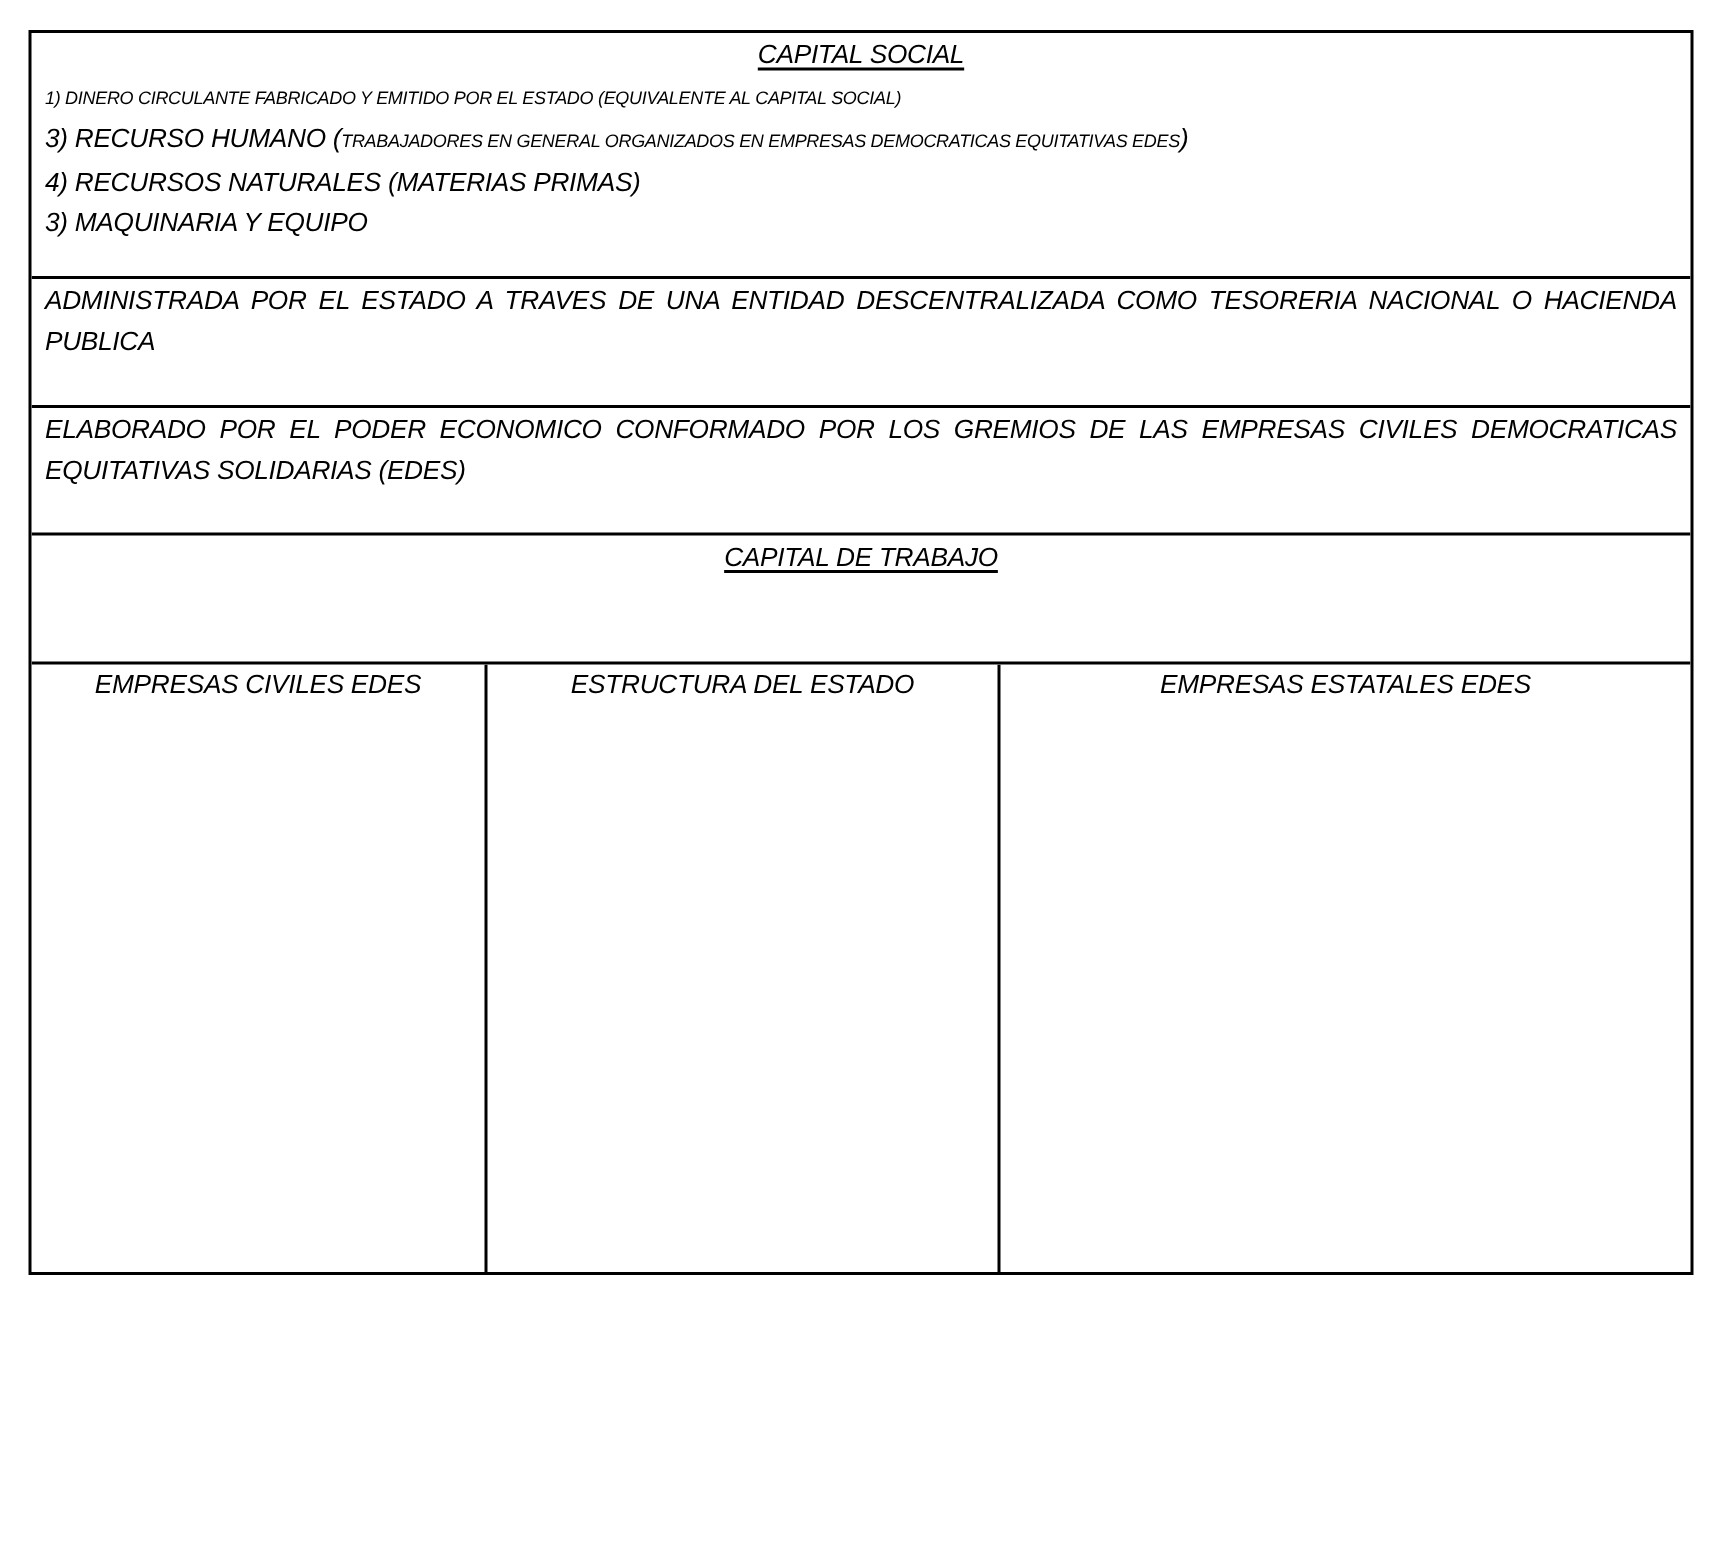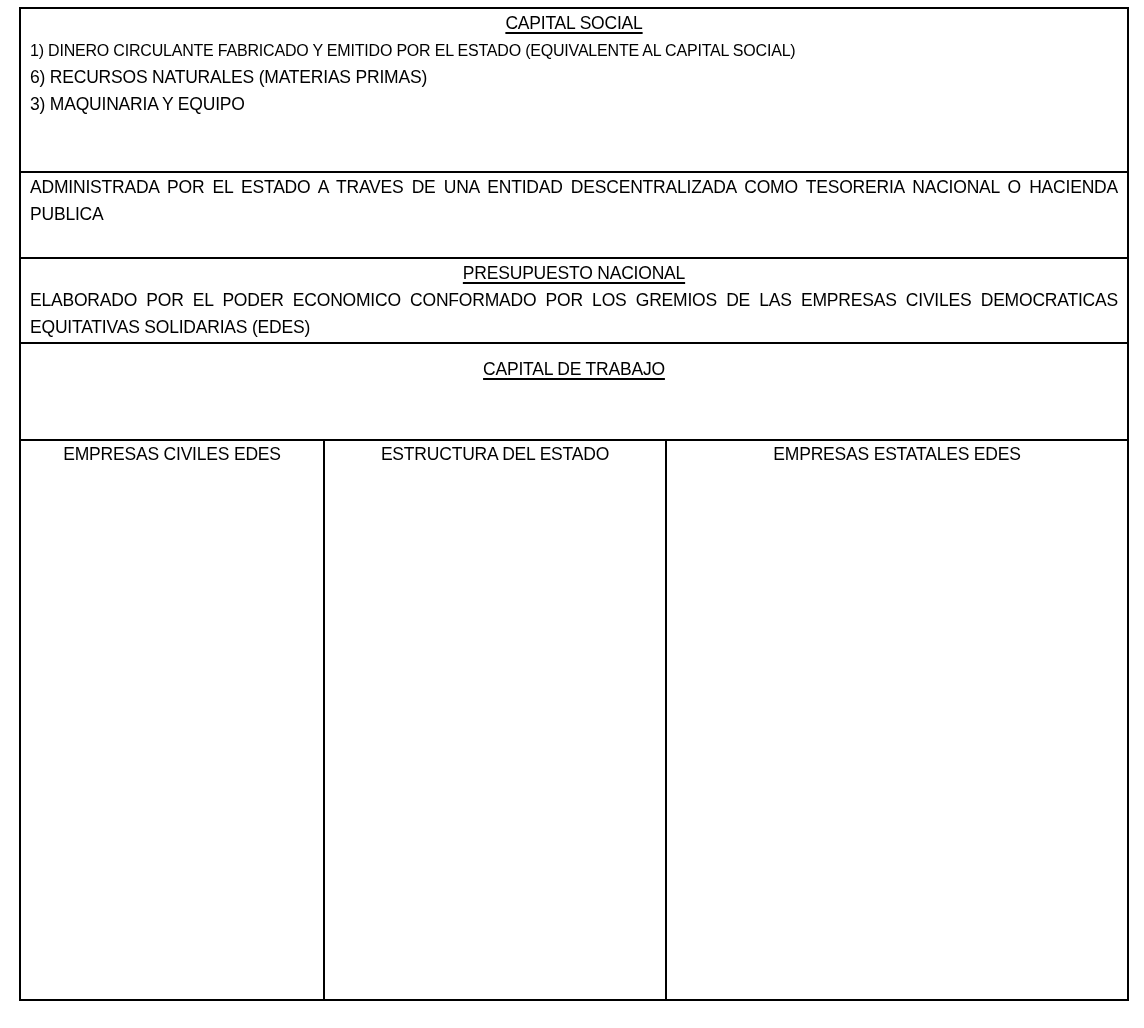--- a/index.html
+++ b/index.html
@@ -18,12 +18,13 @@
     position:relative;
   }
   .doc{
-    position:absolute;left:19px;top:7px;
-    width:1110px;height:994px;
+    position:absolute;left:19px;top:20px;
+    width:1110px;height:830px;
     border:2px solid var(--border);
     box-sizing:border-box;
     display:flex;flex-direction:column;
     overflow:hidden;
+    font-style:italic;
   }
   .row{
     box-sizing:border-box;

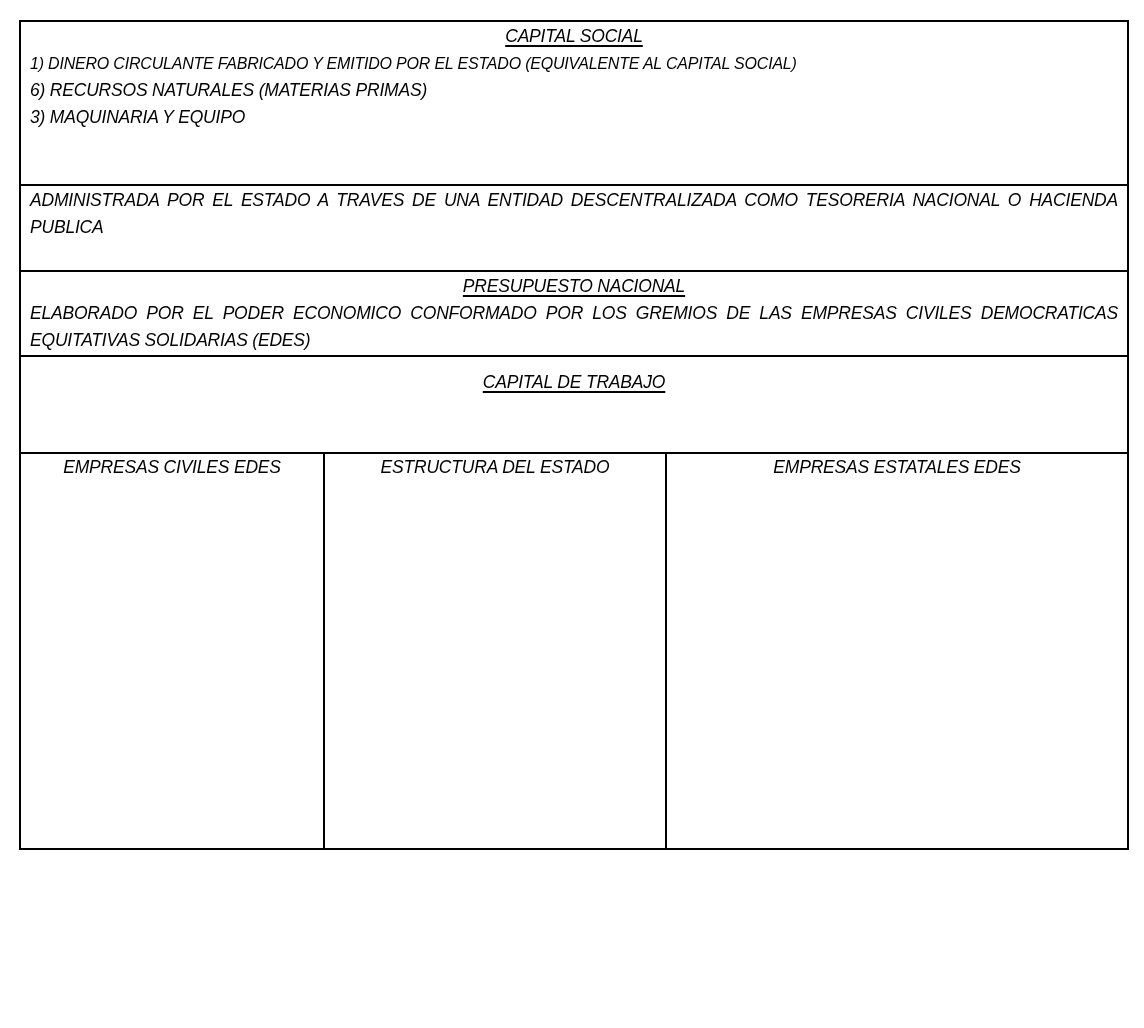--- a/index.html
+++ b/index.html
@@ -46,7 +46,7 @@
     text-underline-offset:3px;
     text-decoration-thickness:2px;
   }
-  .small{font-size:16px;}
+  .small{font-size:12px;}
   .justify{text-align:justify;}
   p{margin:0;}
   .u-seg{

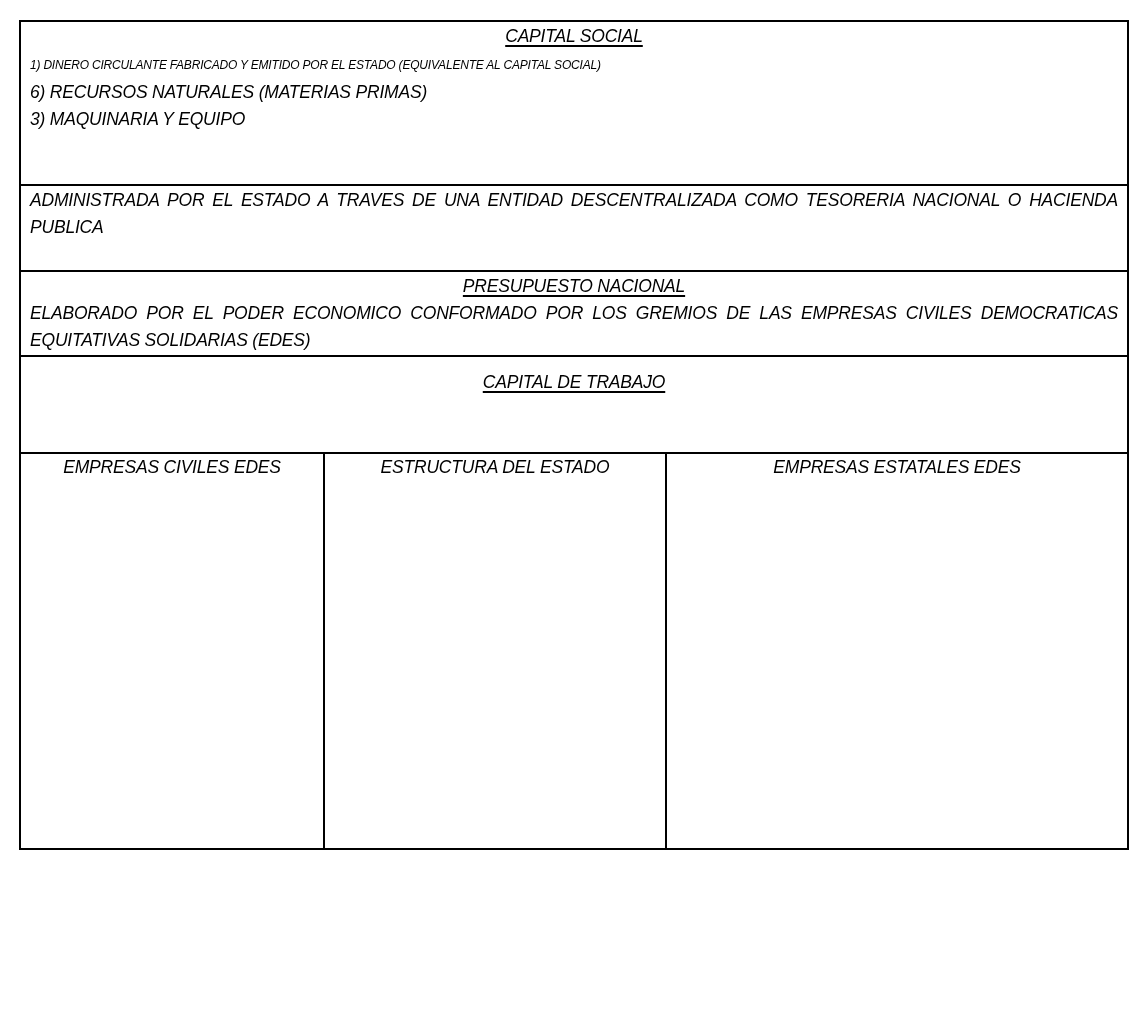--- a/index.html
+++ b/index.html
@@ -74,6 +74,7 @@
     <div class="title">CAPITAL SOCIAL</div>
     <div>
         <div class="line"><span class="small">1) DINERO CIRCULANTE FABRICADO Y EMITIDO POR EL ESTADO (EQUIVALENTE AL CAPITAL SOCIAL)</span></div>
+        <div class="line"><span>3) RECURSO HUMANO (</span><span class="small">TRABAJADORES EN GENERAL ORGANIZADOS EN EMPRESAS DEMOCRATICAS EQUITATIVAS EDES</span><span>)</span></div>
         <div class="line"><span>6) RECURSOS NATURALES (MATERIAS PRIMAS)</span></div>
         <div class="line"><span>3) MAQUINARIA Y EQUIPO</span></div>
       </div>

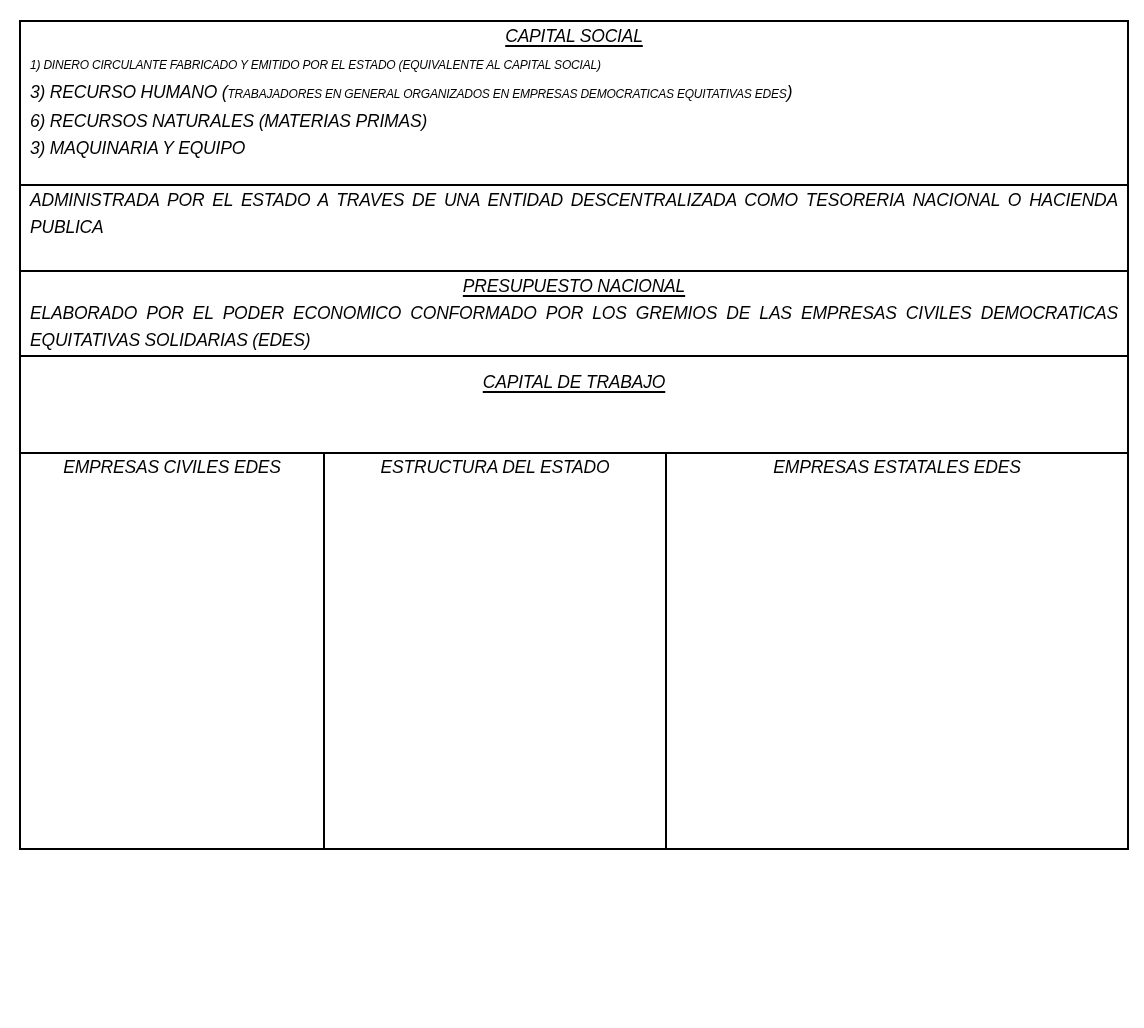--- a/index.html
+++ b/index.html
@@ -75,7 +75,7 @@
     <div>
         <div class="line"><span class="small">1) DINERO CIRCULANTE FABRICADO Y EMITIDO POR EL ESTADO (EQUIVALENTE AL CAPITAL SOCIAL)</span></div>
         <div class="line"><span>3) RECURSO HUMANO (</span><span class="small">TRABAJADORES EN GENERAL ORGANIZADOS EN EMPRESAS DEMOCRATICAS EQUITATIVAS EDES</span><span>)</span></div>
-        <div class="line"><span>6) RECURSOS NATURALES (MATERIAS PRIMAS)</span></div>
+        <div class="line"><span>4) RECURSOS NATURALES (MATERIAS PRIMAS)</span></div>
         <div class="line"><span>3) MAQUINARIA Y EQUIPO</span></div>
       </div>
   </section>

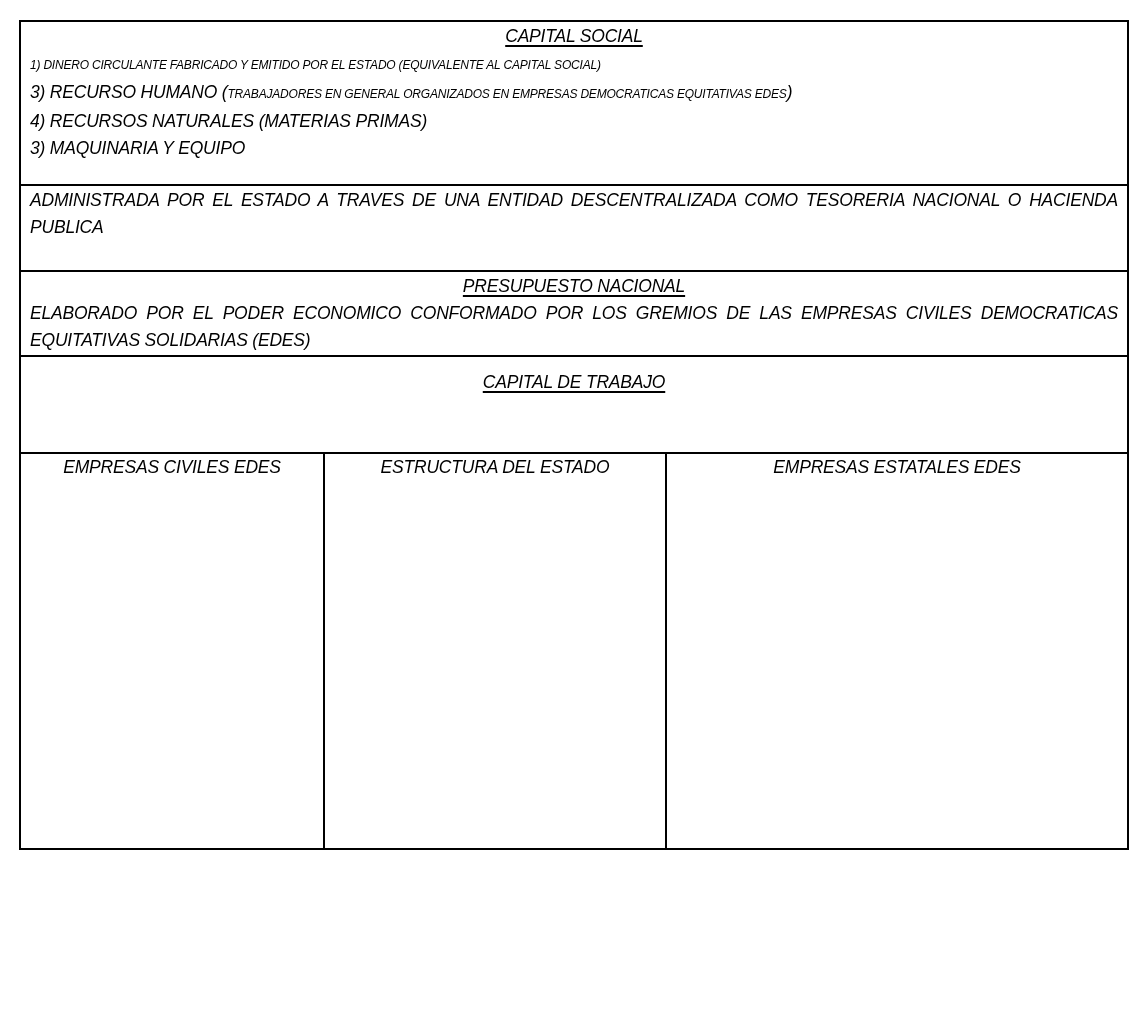--- a/index.html
+++ b/index.html
@@ -85,7 +85,6 @@
   </section>
 
   <section class="row r3">
-    <div class="title">PRESUPUESTO NACIONAL</div>
     <p class="body justify">ELABORADO POR EL PODER ECONOMICO CONFORMADO POR LOS GREMIOS DE LAS EMPRESAS CIVILES DEMOCRATICAS EQUITATIVAS SOLIDARIAS (EDES)</p>
   </section>
 

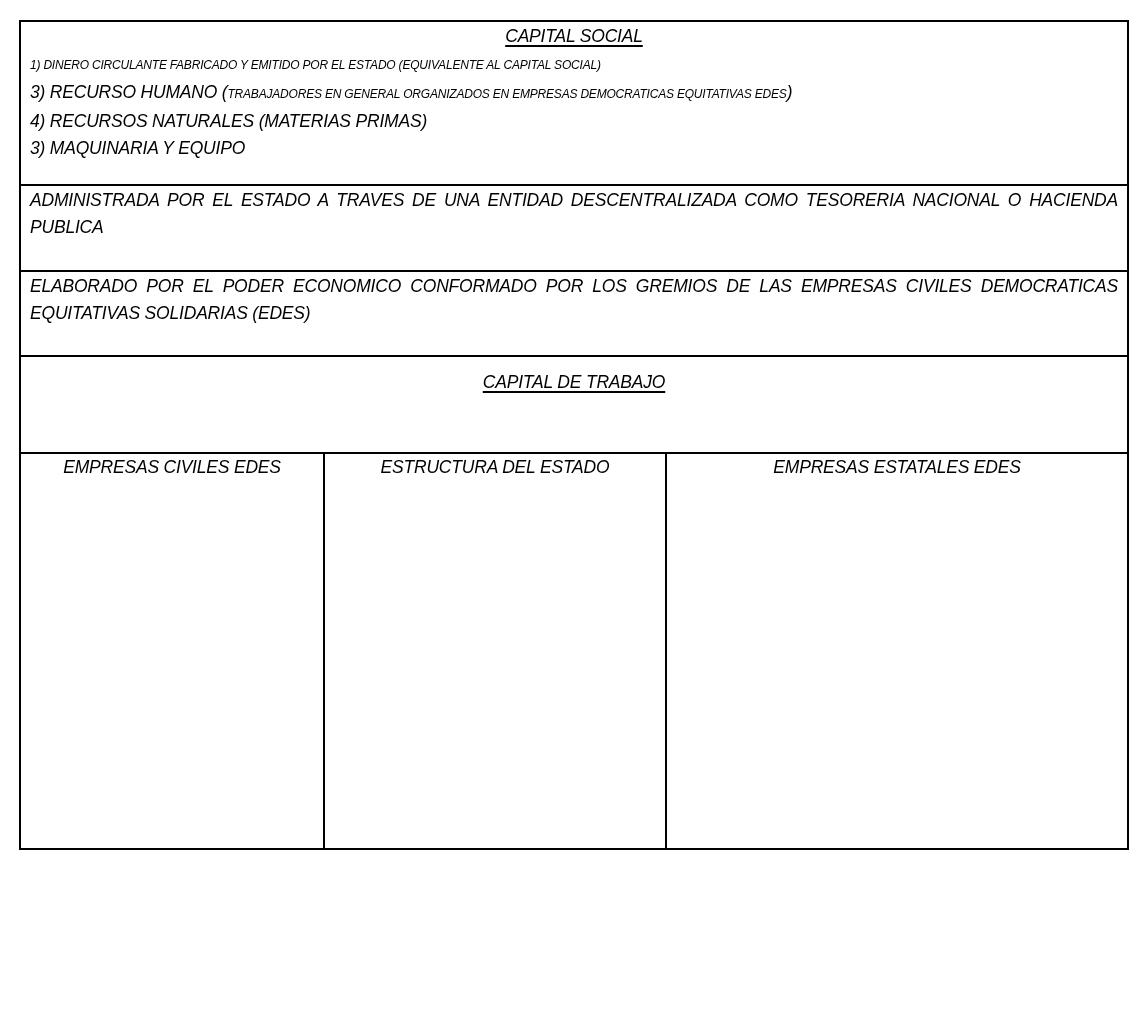--- a/index.html
+++ b/index.html
@@ -37,7 +37,7 @@
   .r1{height:164px;}
   .r2{height:86px;}
   .r3{height:85px;}
-  .r4{height:86px;margin-top:11px;}
+  .r4{height:86px;}
   .r5{height:28px;padding:0;}
   .line, p.body, .title{line-height:27px;}
   .title{

